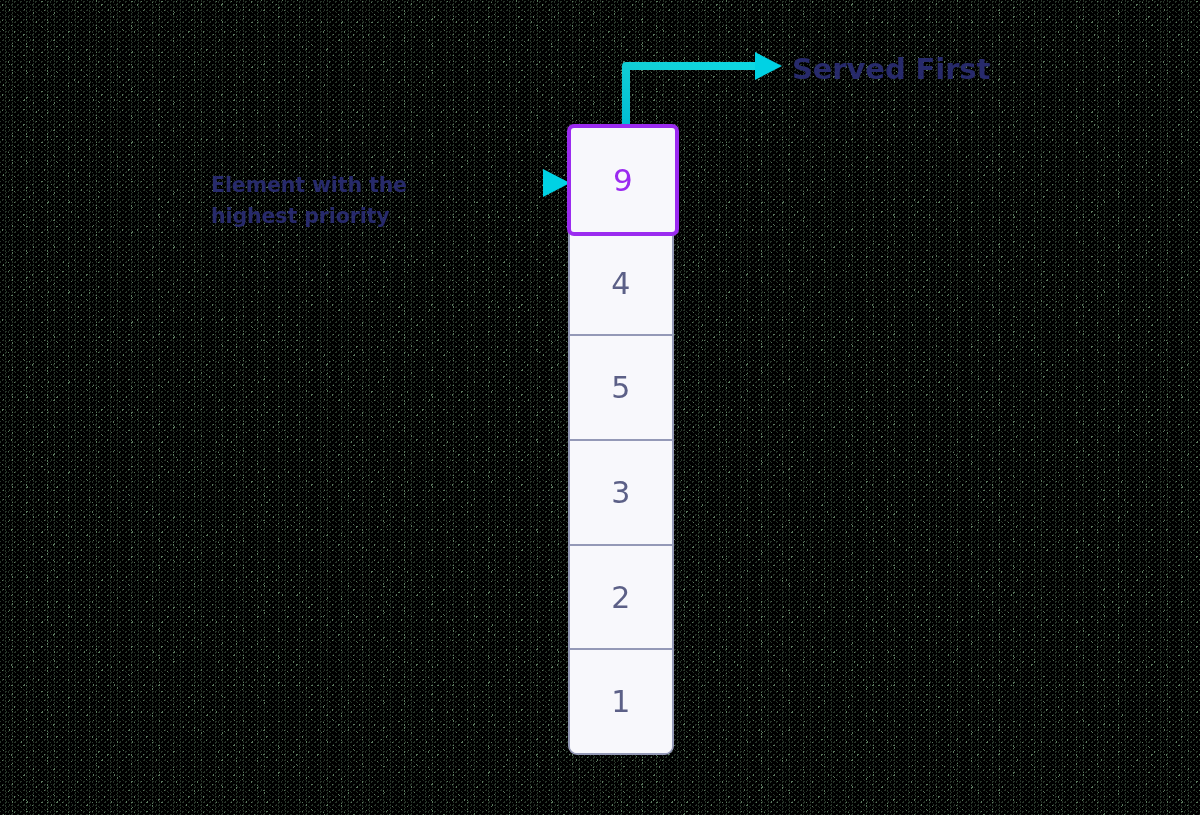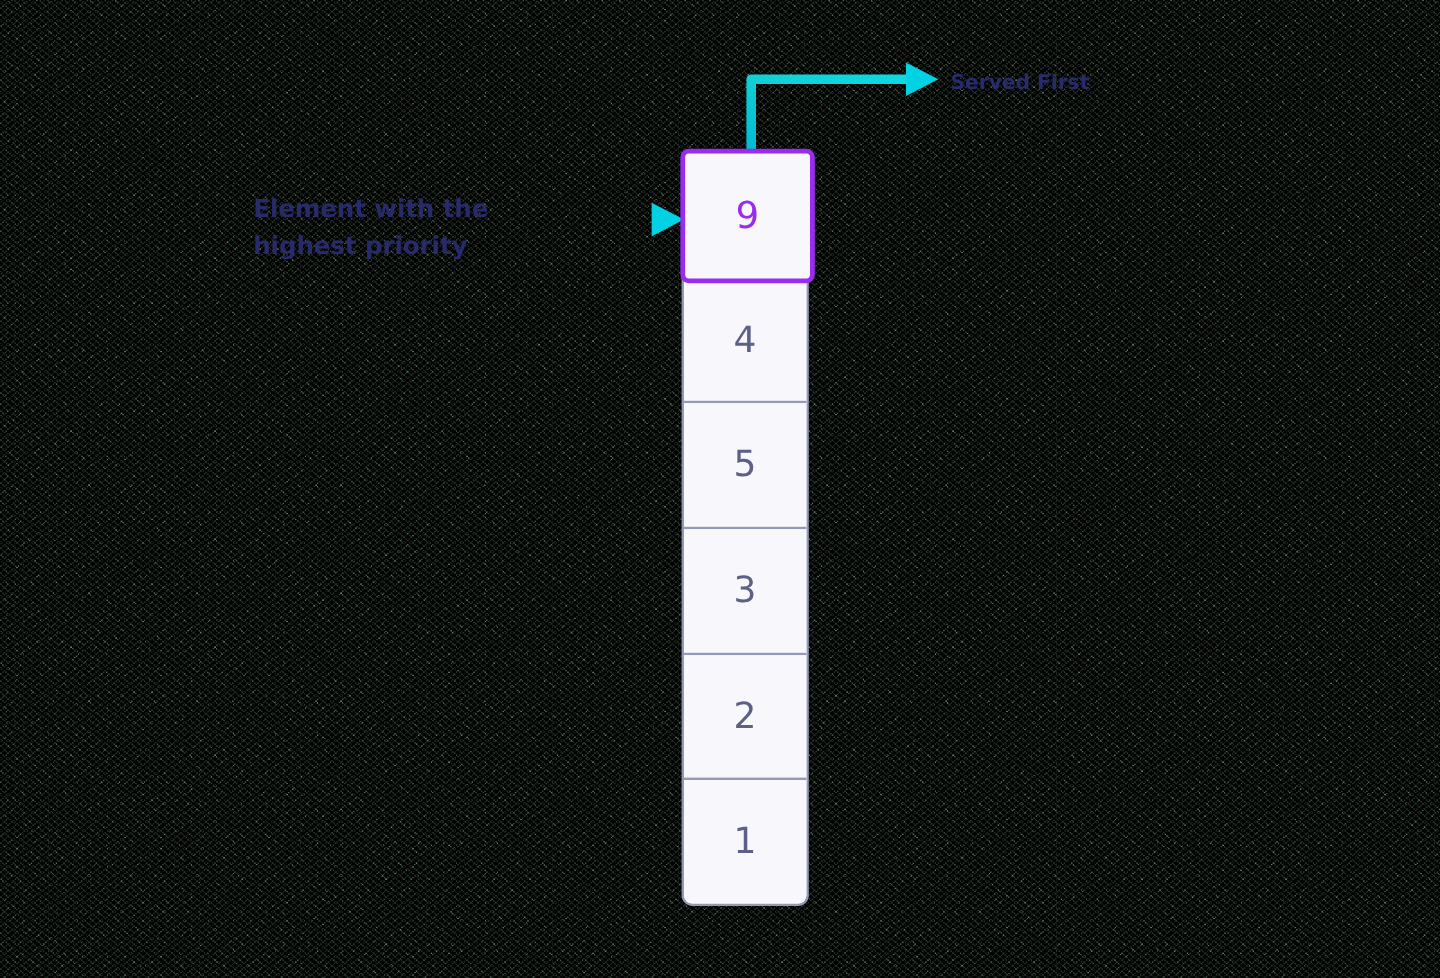--- a/index.html
+++ b/index.html
@@ -114,7 +114,7 @@
   #label-served-first {
     left: 792px;
     top: 52px;
-    font-size: 17px;
+    font-size: 29px;
     line-height: 34px;
   }
 

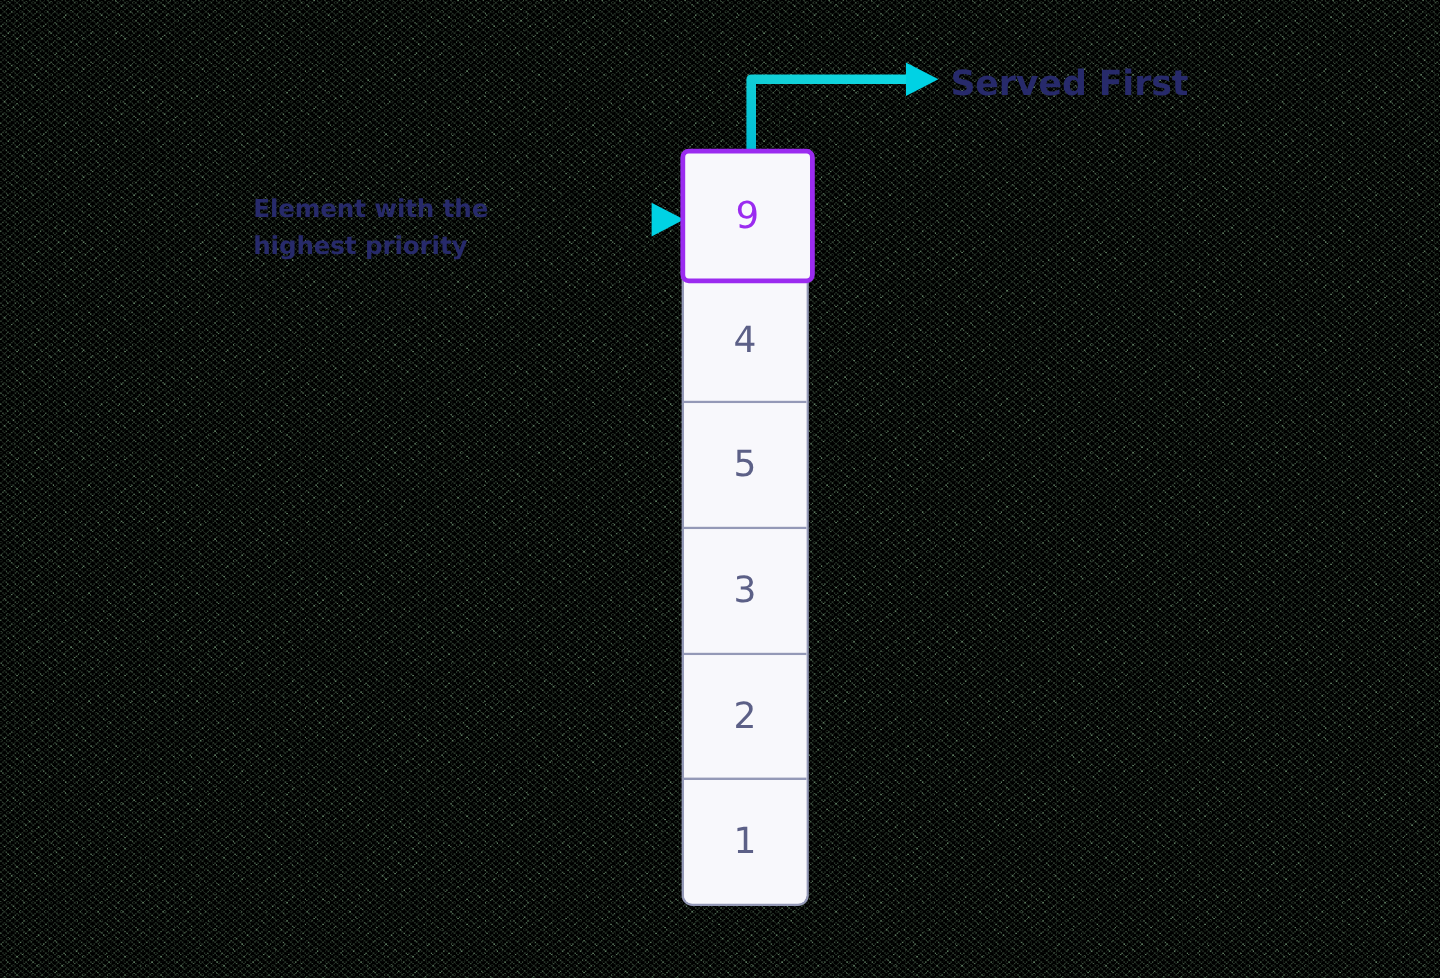--- a/index.html
+++ b/index.html
@@ -108,7 +108,7 @@
   }
   #label-highest-priority {
     left: 211px;
-    top: 159px;
+    top: 170px;
     width: 240px;
   }
   #label-served-first {

